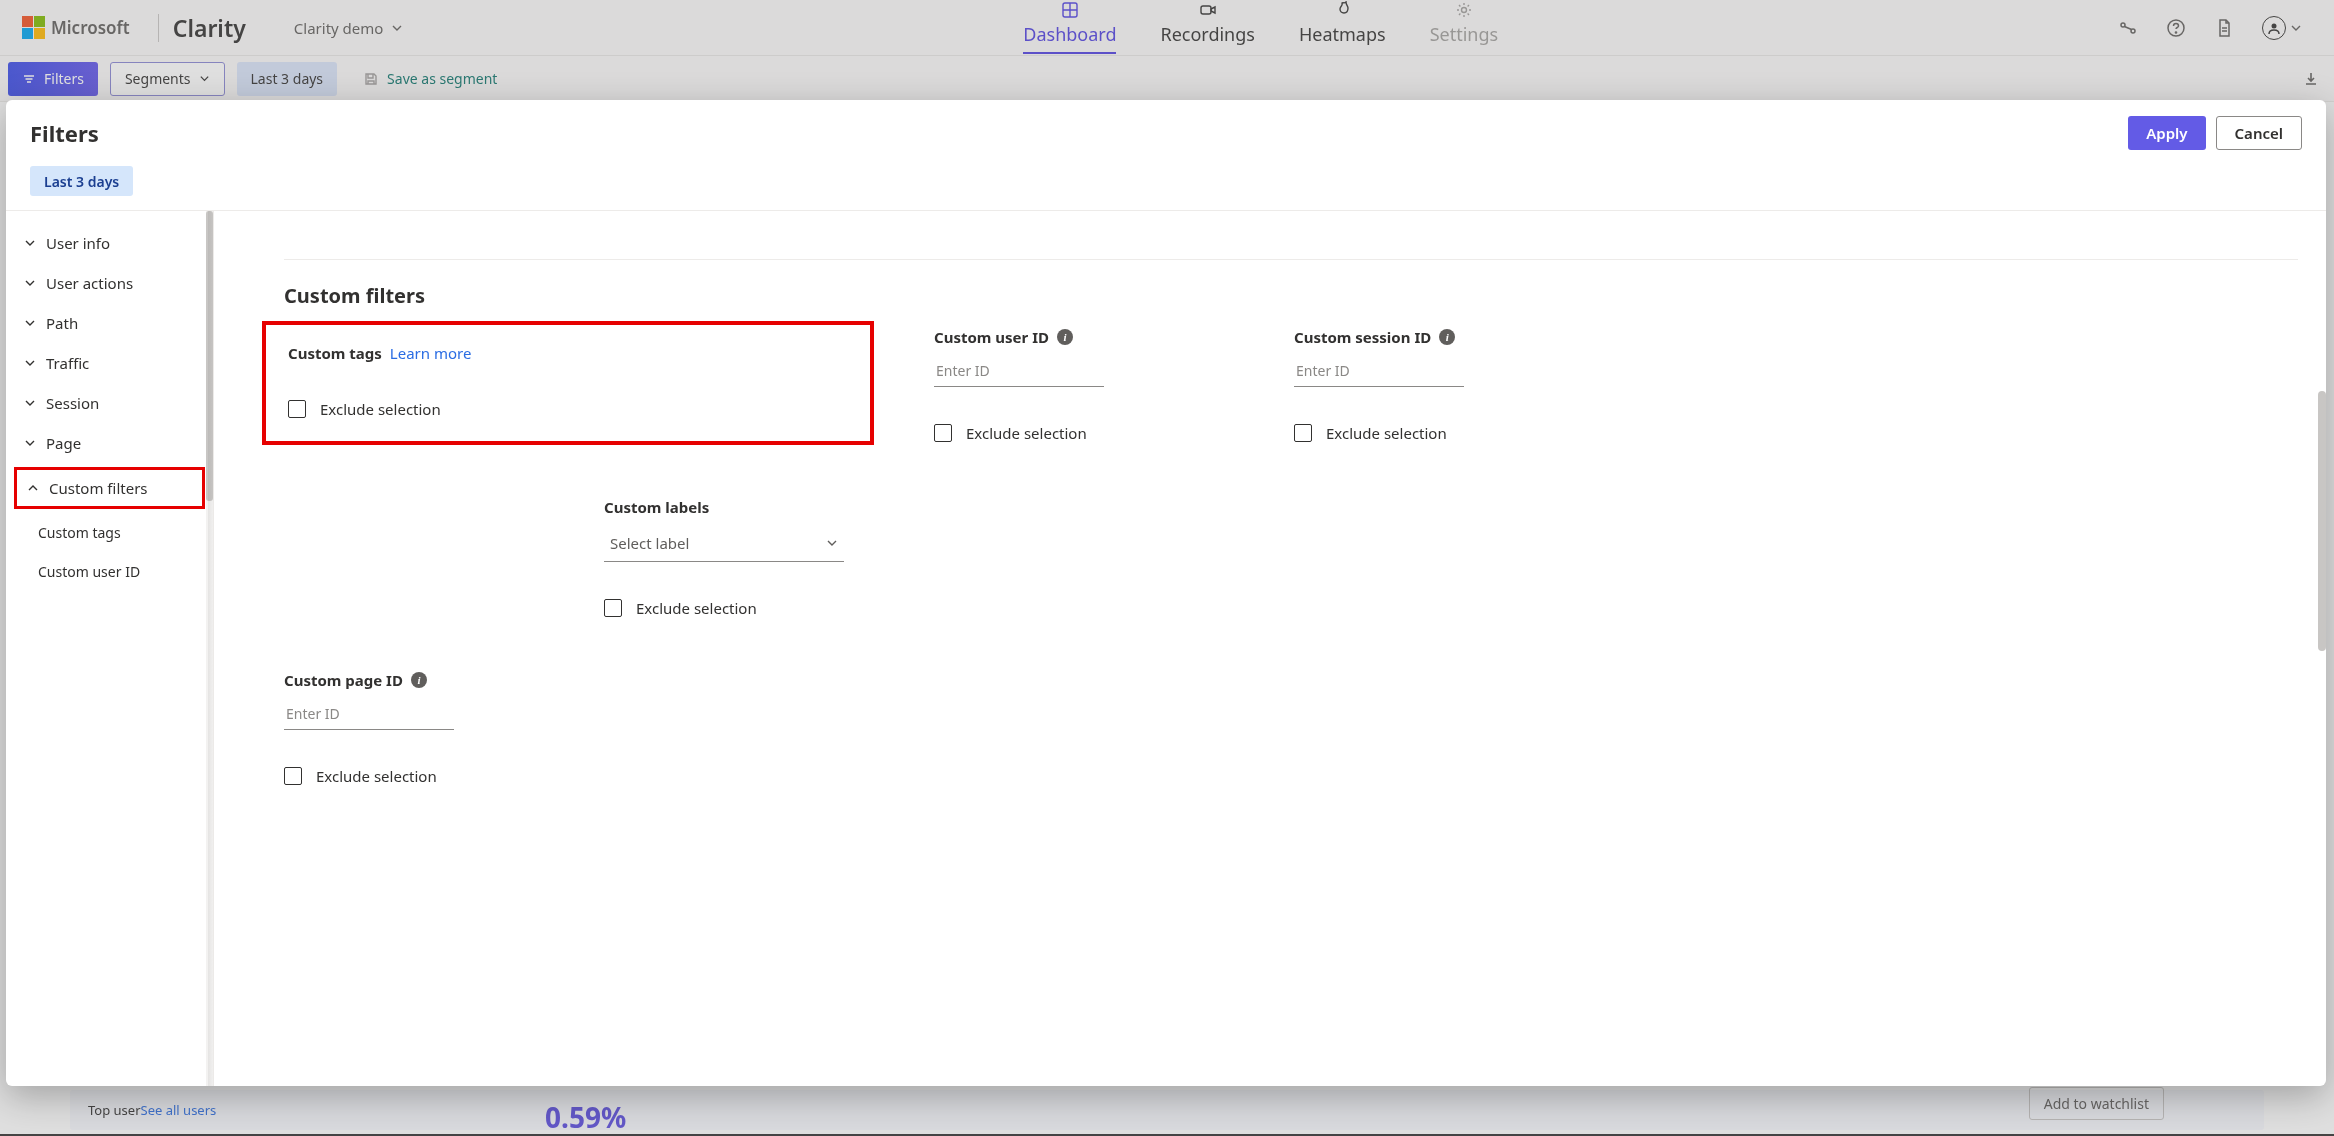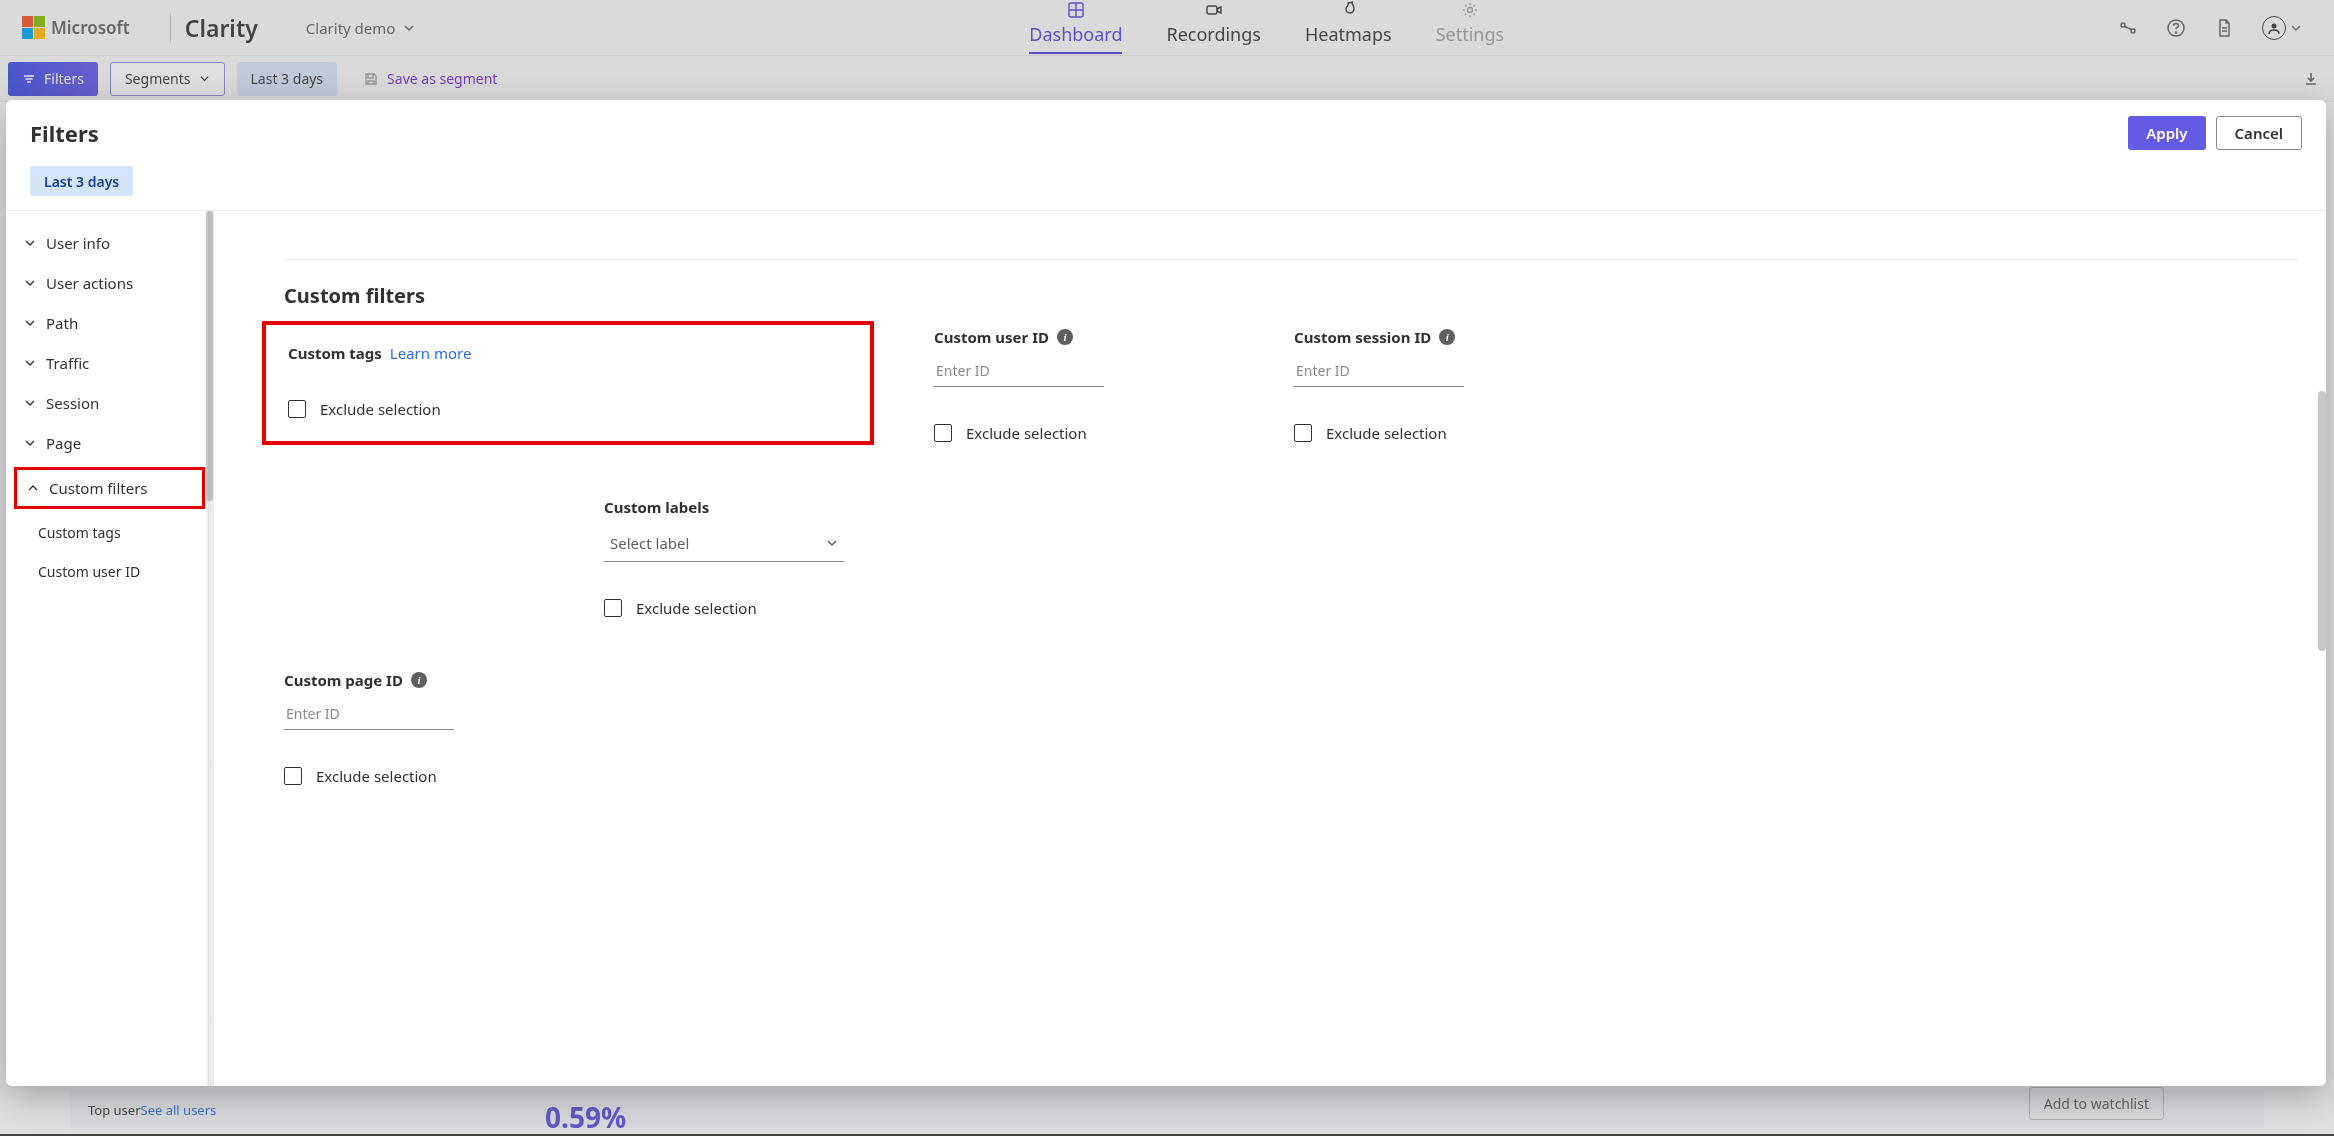--- a/index.html
+++ b/index.html
@@ -17,7 +17,7 @@
   .ms-logo span:nth-child(2){background:#7fba00;}
   .ms-logo span:nth-child(3){background:#00a4ef;}
   .ms-logo span:nth-child(4){background:#ffb900;}
-  .ms-wordmark { font-weight:600; font-size:17px; color:#605e5c; margin-right:26px; }
+  .ms-wordmark { font-weight:600; font-size:17px; color:#605e5c; margin-right:14px; }
   .vbar { width:1px; height:28px; background:#c8c6c4; margin: 0 14px; }
   .product { font-size:23px; font-weight:600; color:#323130; }
   .project-picker { margin-left:48px; display:flex; align-items:center; gap:8px; color:#605e5c; font-size:15px; cursor:pointer; }

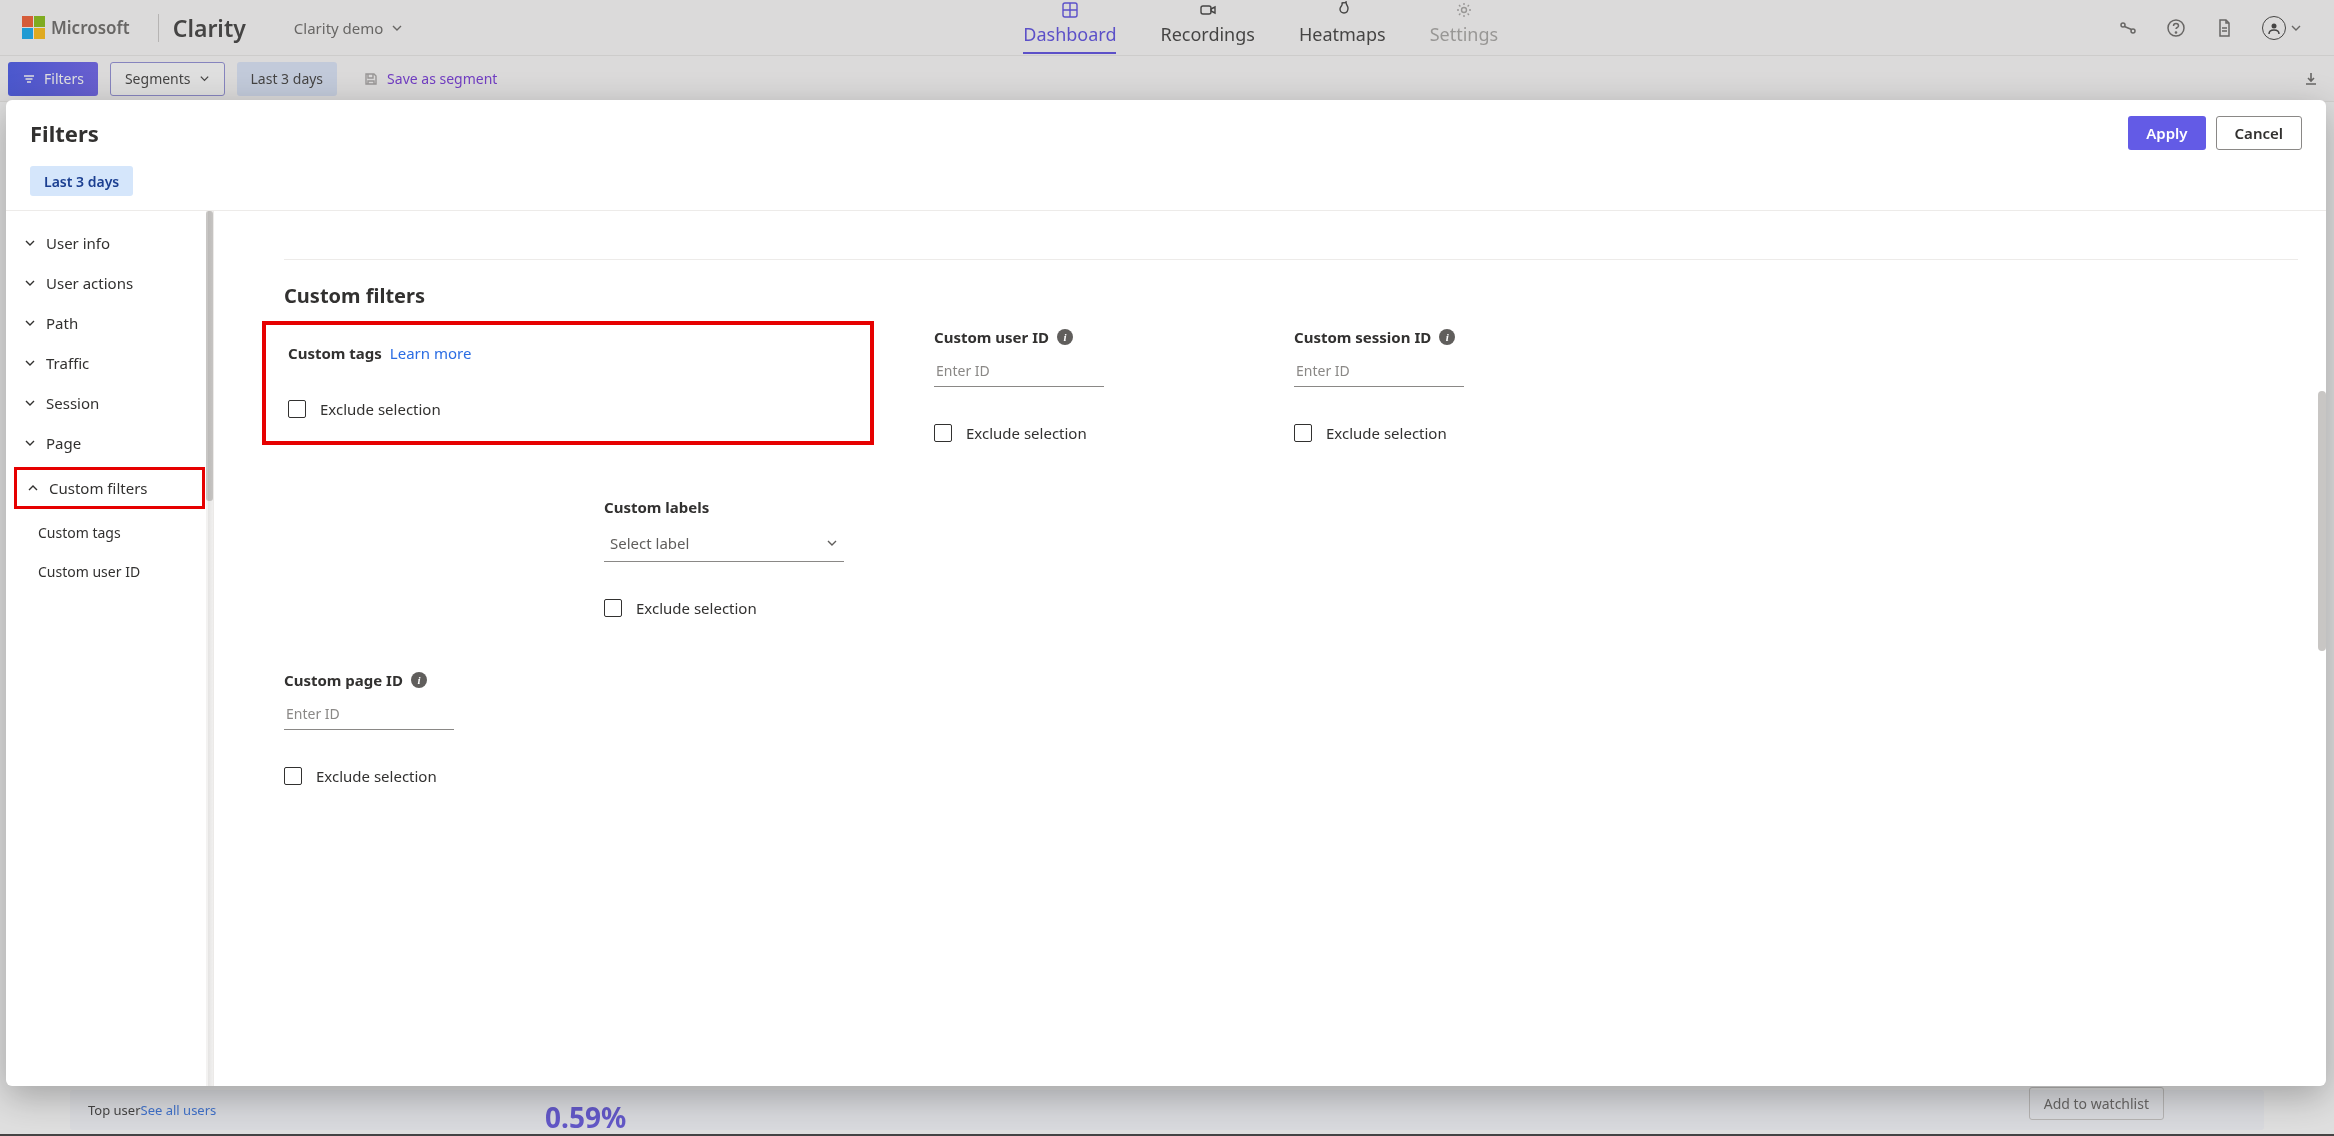--- a/index.html
+++ b/index.html
@@ -41,7 +41,7 @@
   .pill.primary .ficon { width:14px;height:14px; }
   .pill.outline { border:1px solid #8886d3; color:#323130; background:#fff;}
   .pill.tint { background:#d9e3f8; color:#323130;}
-  .pill.ghost { color:#6d28d9;}
+  .pill.ghost { color:#0f766e;}
   .pill.ghost .save-icon{color:#a19f9d;}
   .dl-icon { margin-left:auto; margin-right:6px; color:#605e5c; cursor:pointer; }
 

